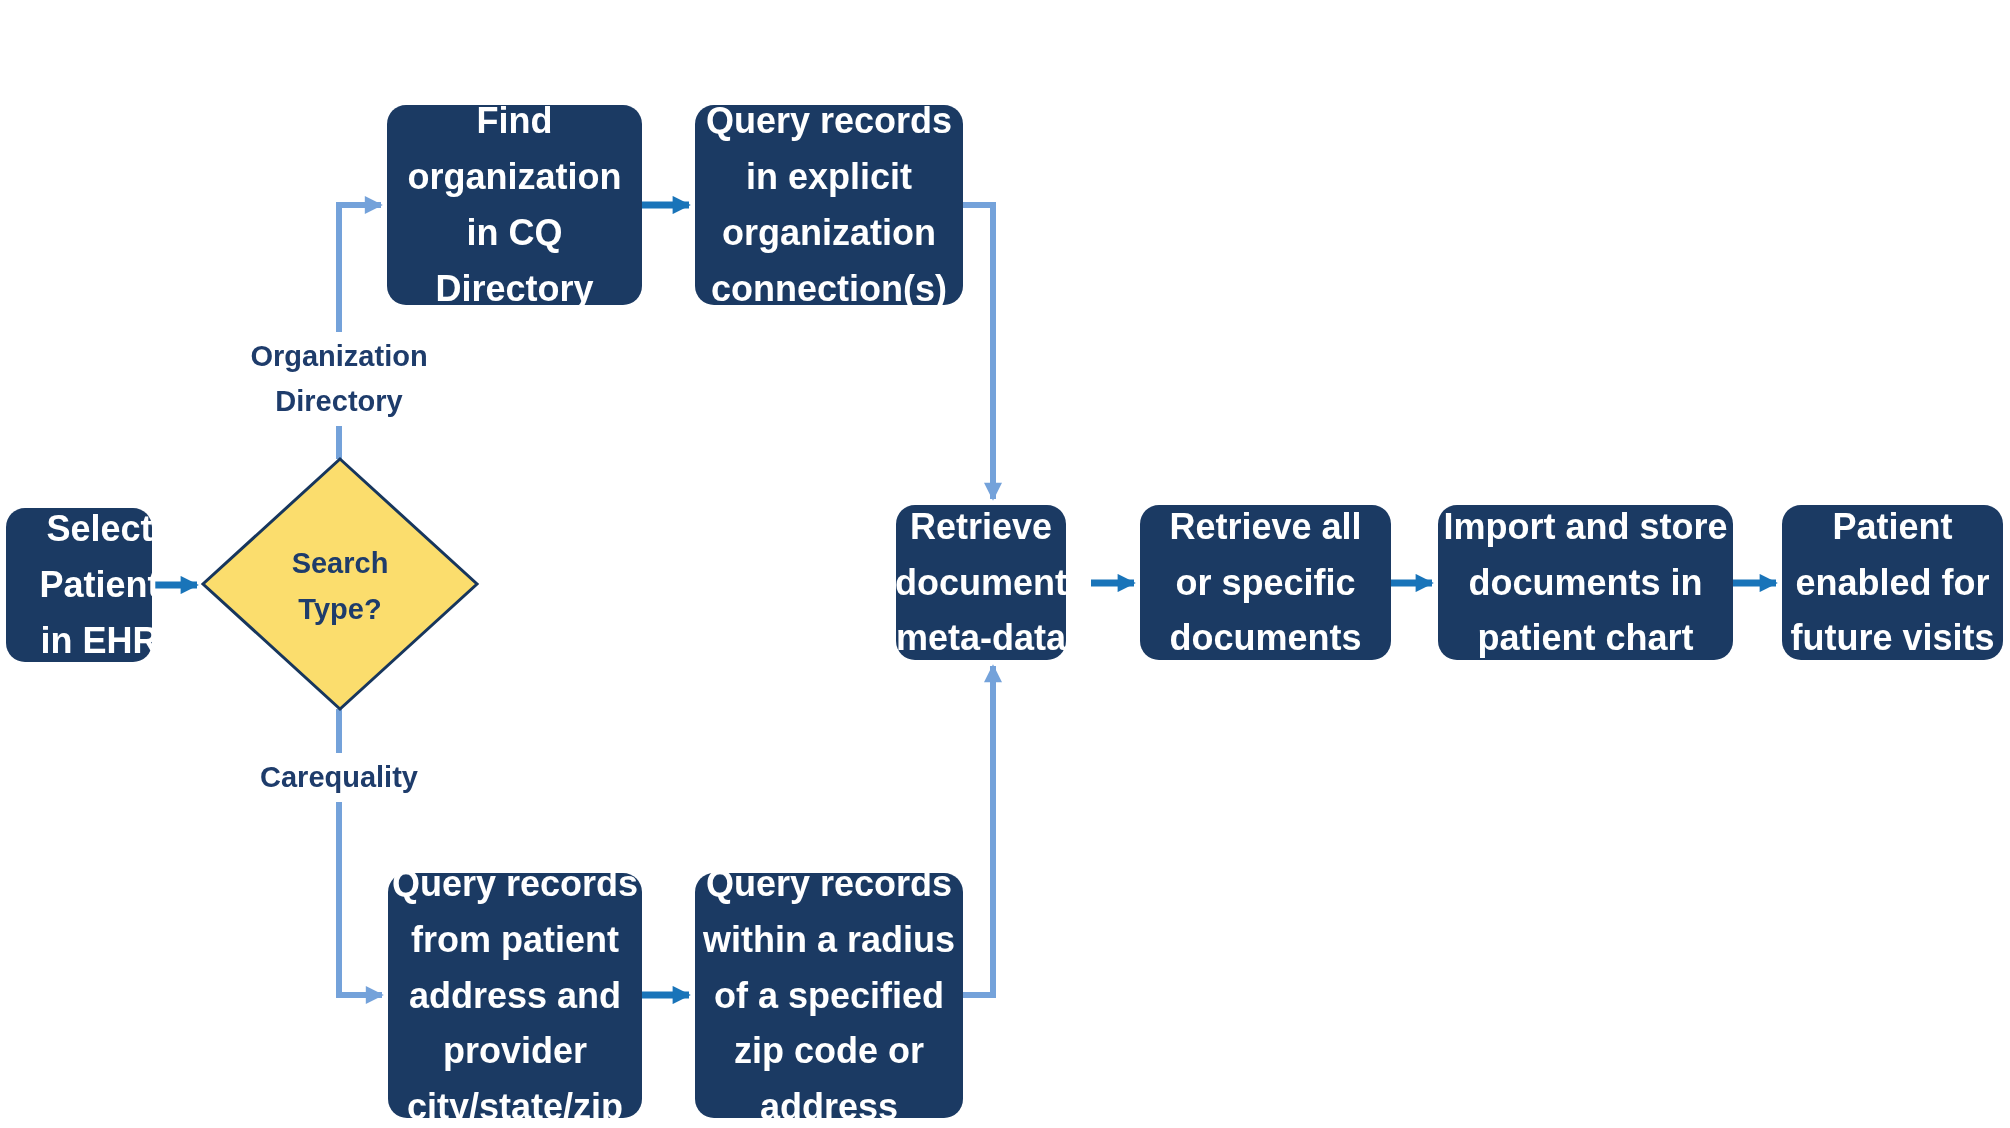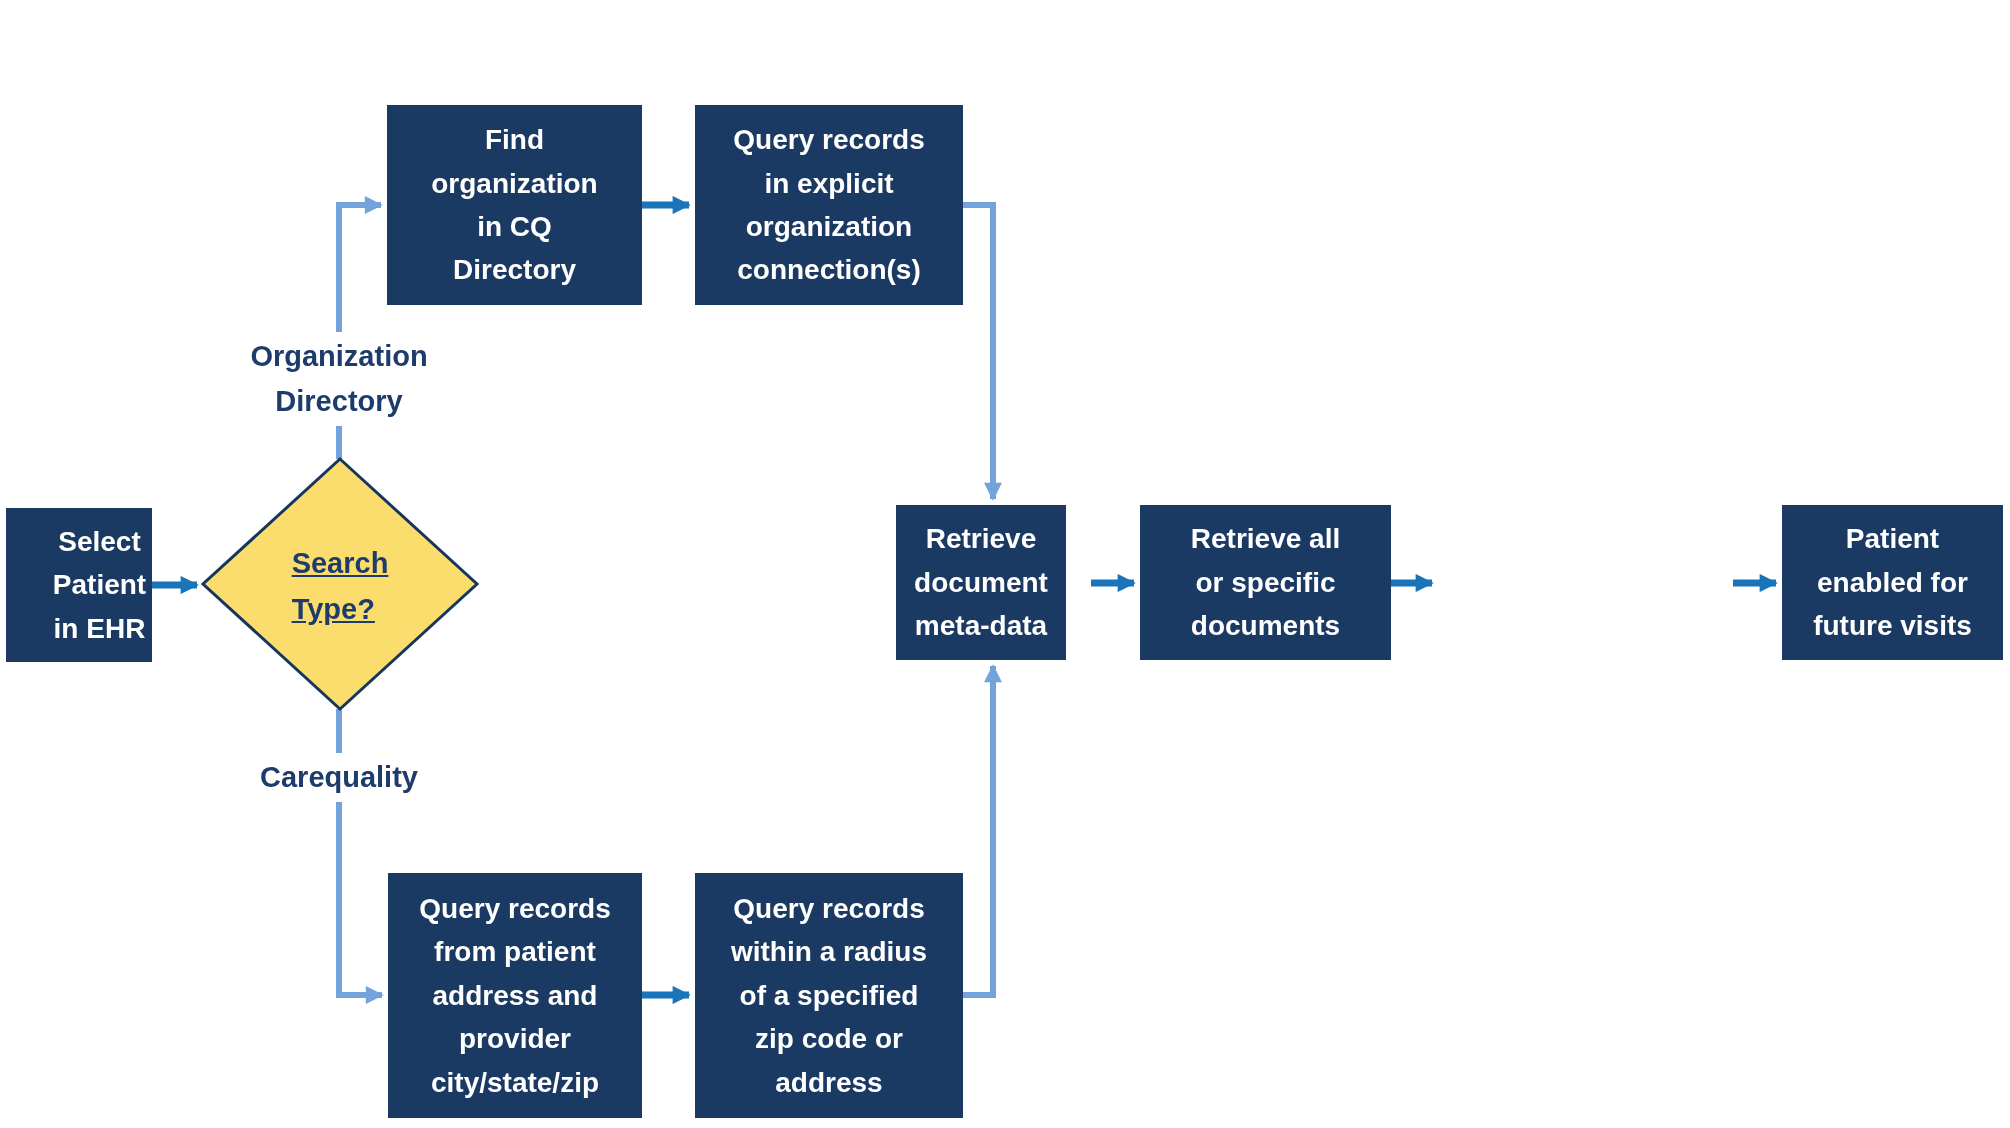--- a/index.html
+++ b/index.html
@@ -49,8 +49,9 @@
     color:var(--box-text);
     display:flex;align-items:center;justify-content:center;
     text-align:center;
-    font-size:28px;font-weight:bold;line-height:1.55;
+    font-size:36px;font-weight:bold;line-height:1.55;
     white-space:pre-line;
+    border-radius:19px;
   }
   .diamond-label{
     position:absolute;

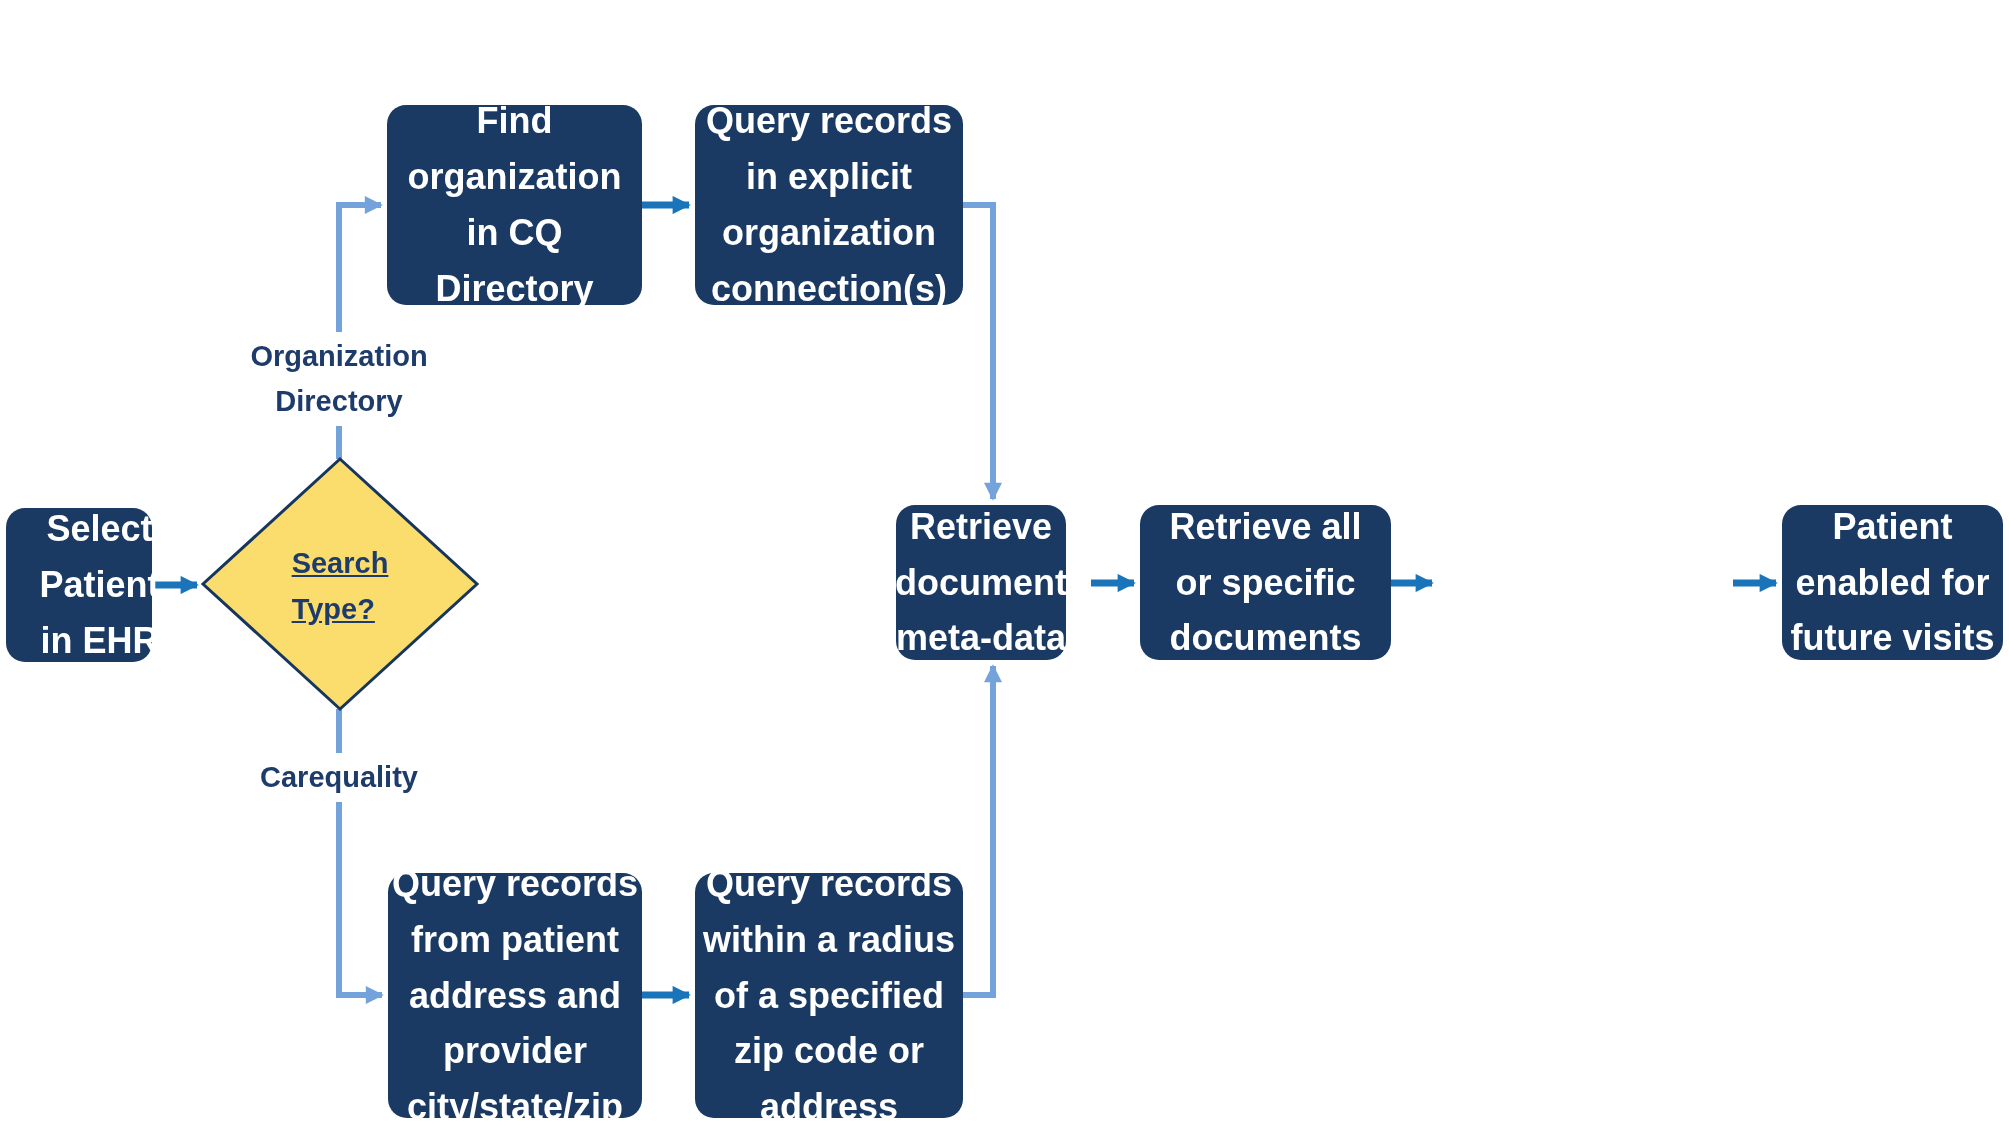--- a/index.html
+++ b/index.html
@@ -125,6 +125,9 @@
 or specific
 documents</div>
 
+  <div class="node" style="left:1438px;top:505px;width:295px;height:155px;">Import and store
+documents in
+patient chart</div>
 
   <div class="node" style="left:1782px;top:505px;width:221px;height:155px;">Patient
 enabled for

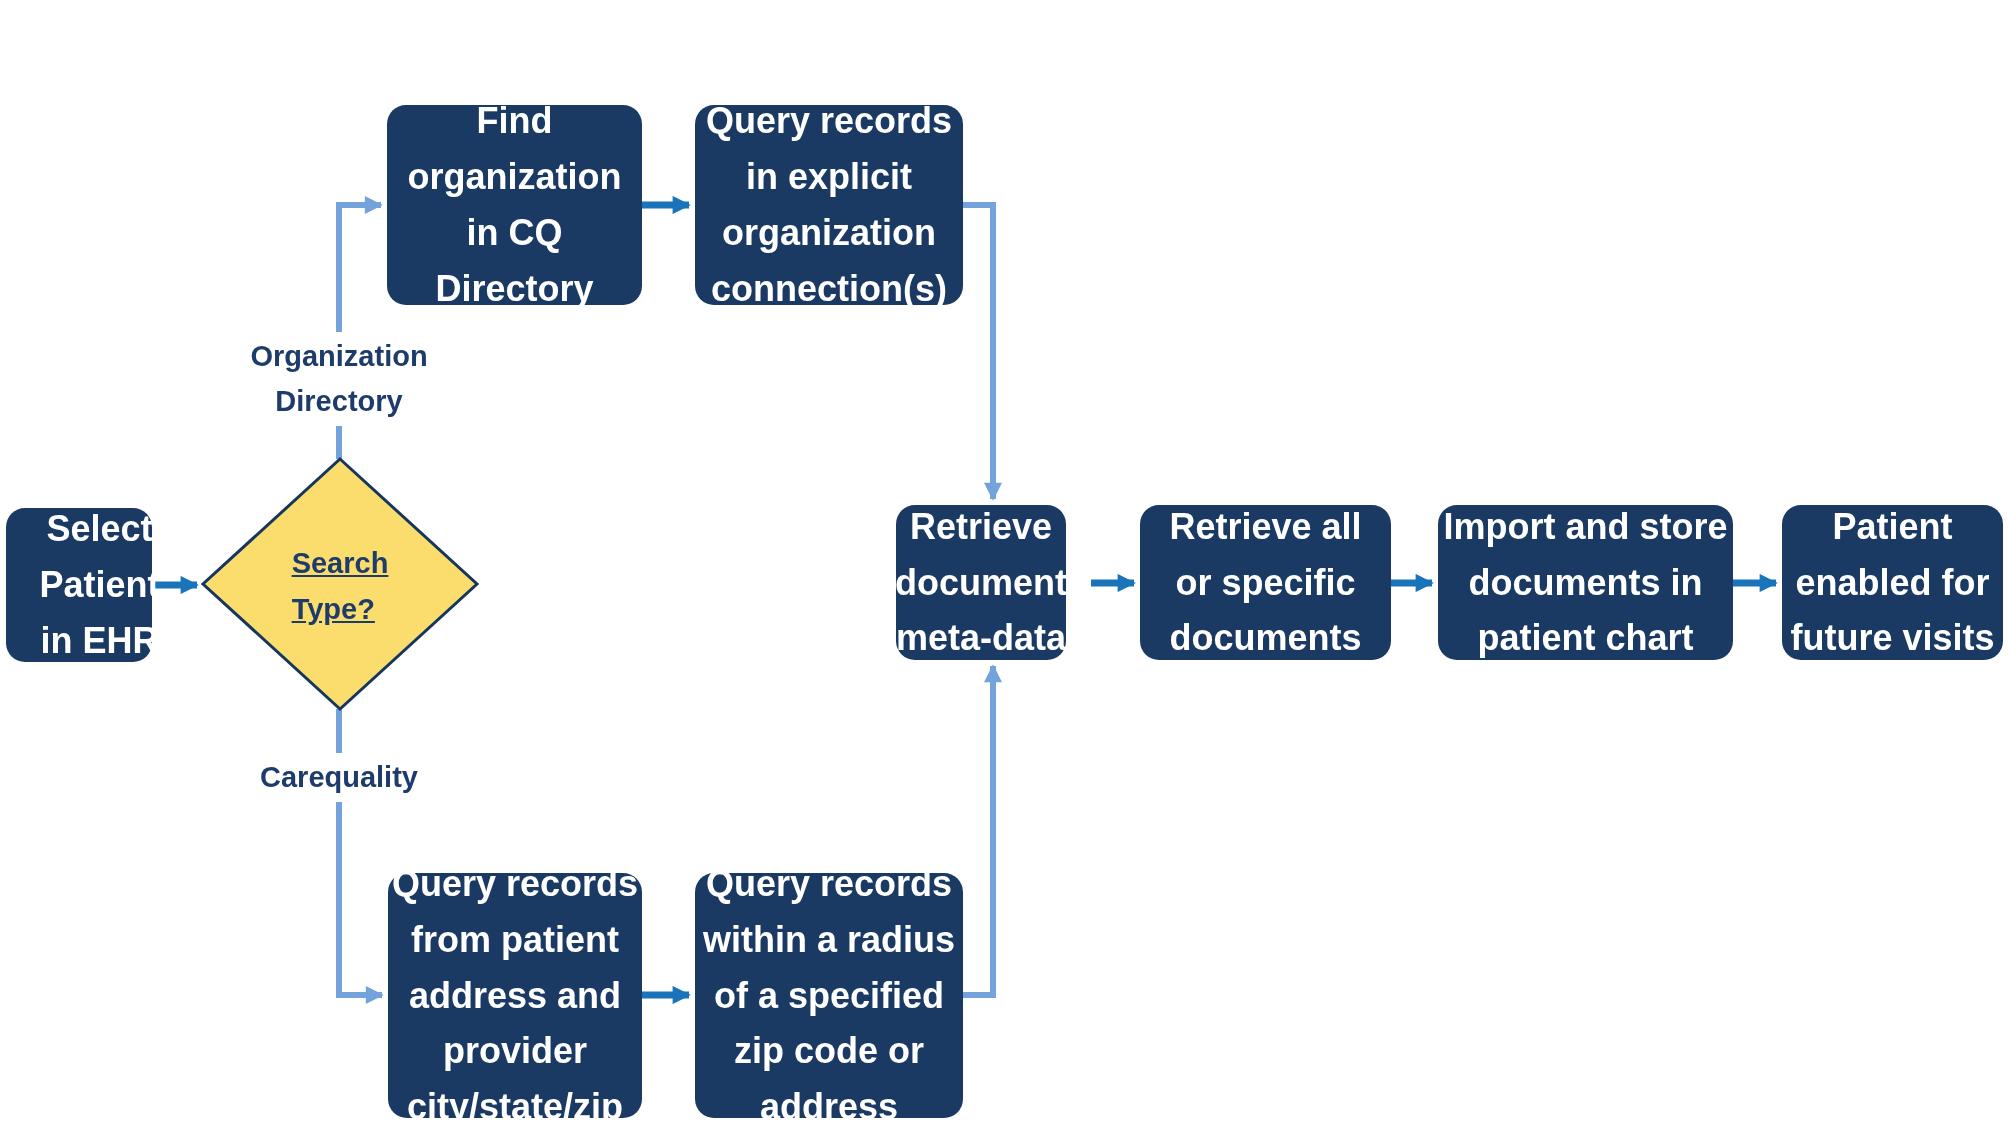--- a/index.html
+++ b/index.html
@@ -56,10 +56,10 @@
   .diamond-label{
     position:absolute;
     display:flex;align-items:center;justify-content:center;
+    text-align:center;
     color:var(--heading-text);
     font-size:29px;font-weight:bold;line-height:1.6;
     white-space:pre-line;
-    text-decoration:underline;
   }
   .branch-label{
     position:absolute;

